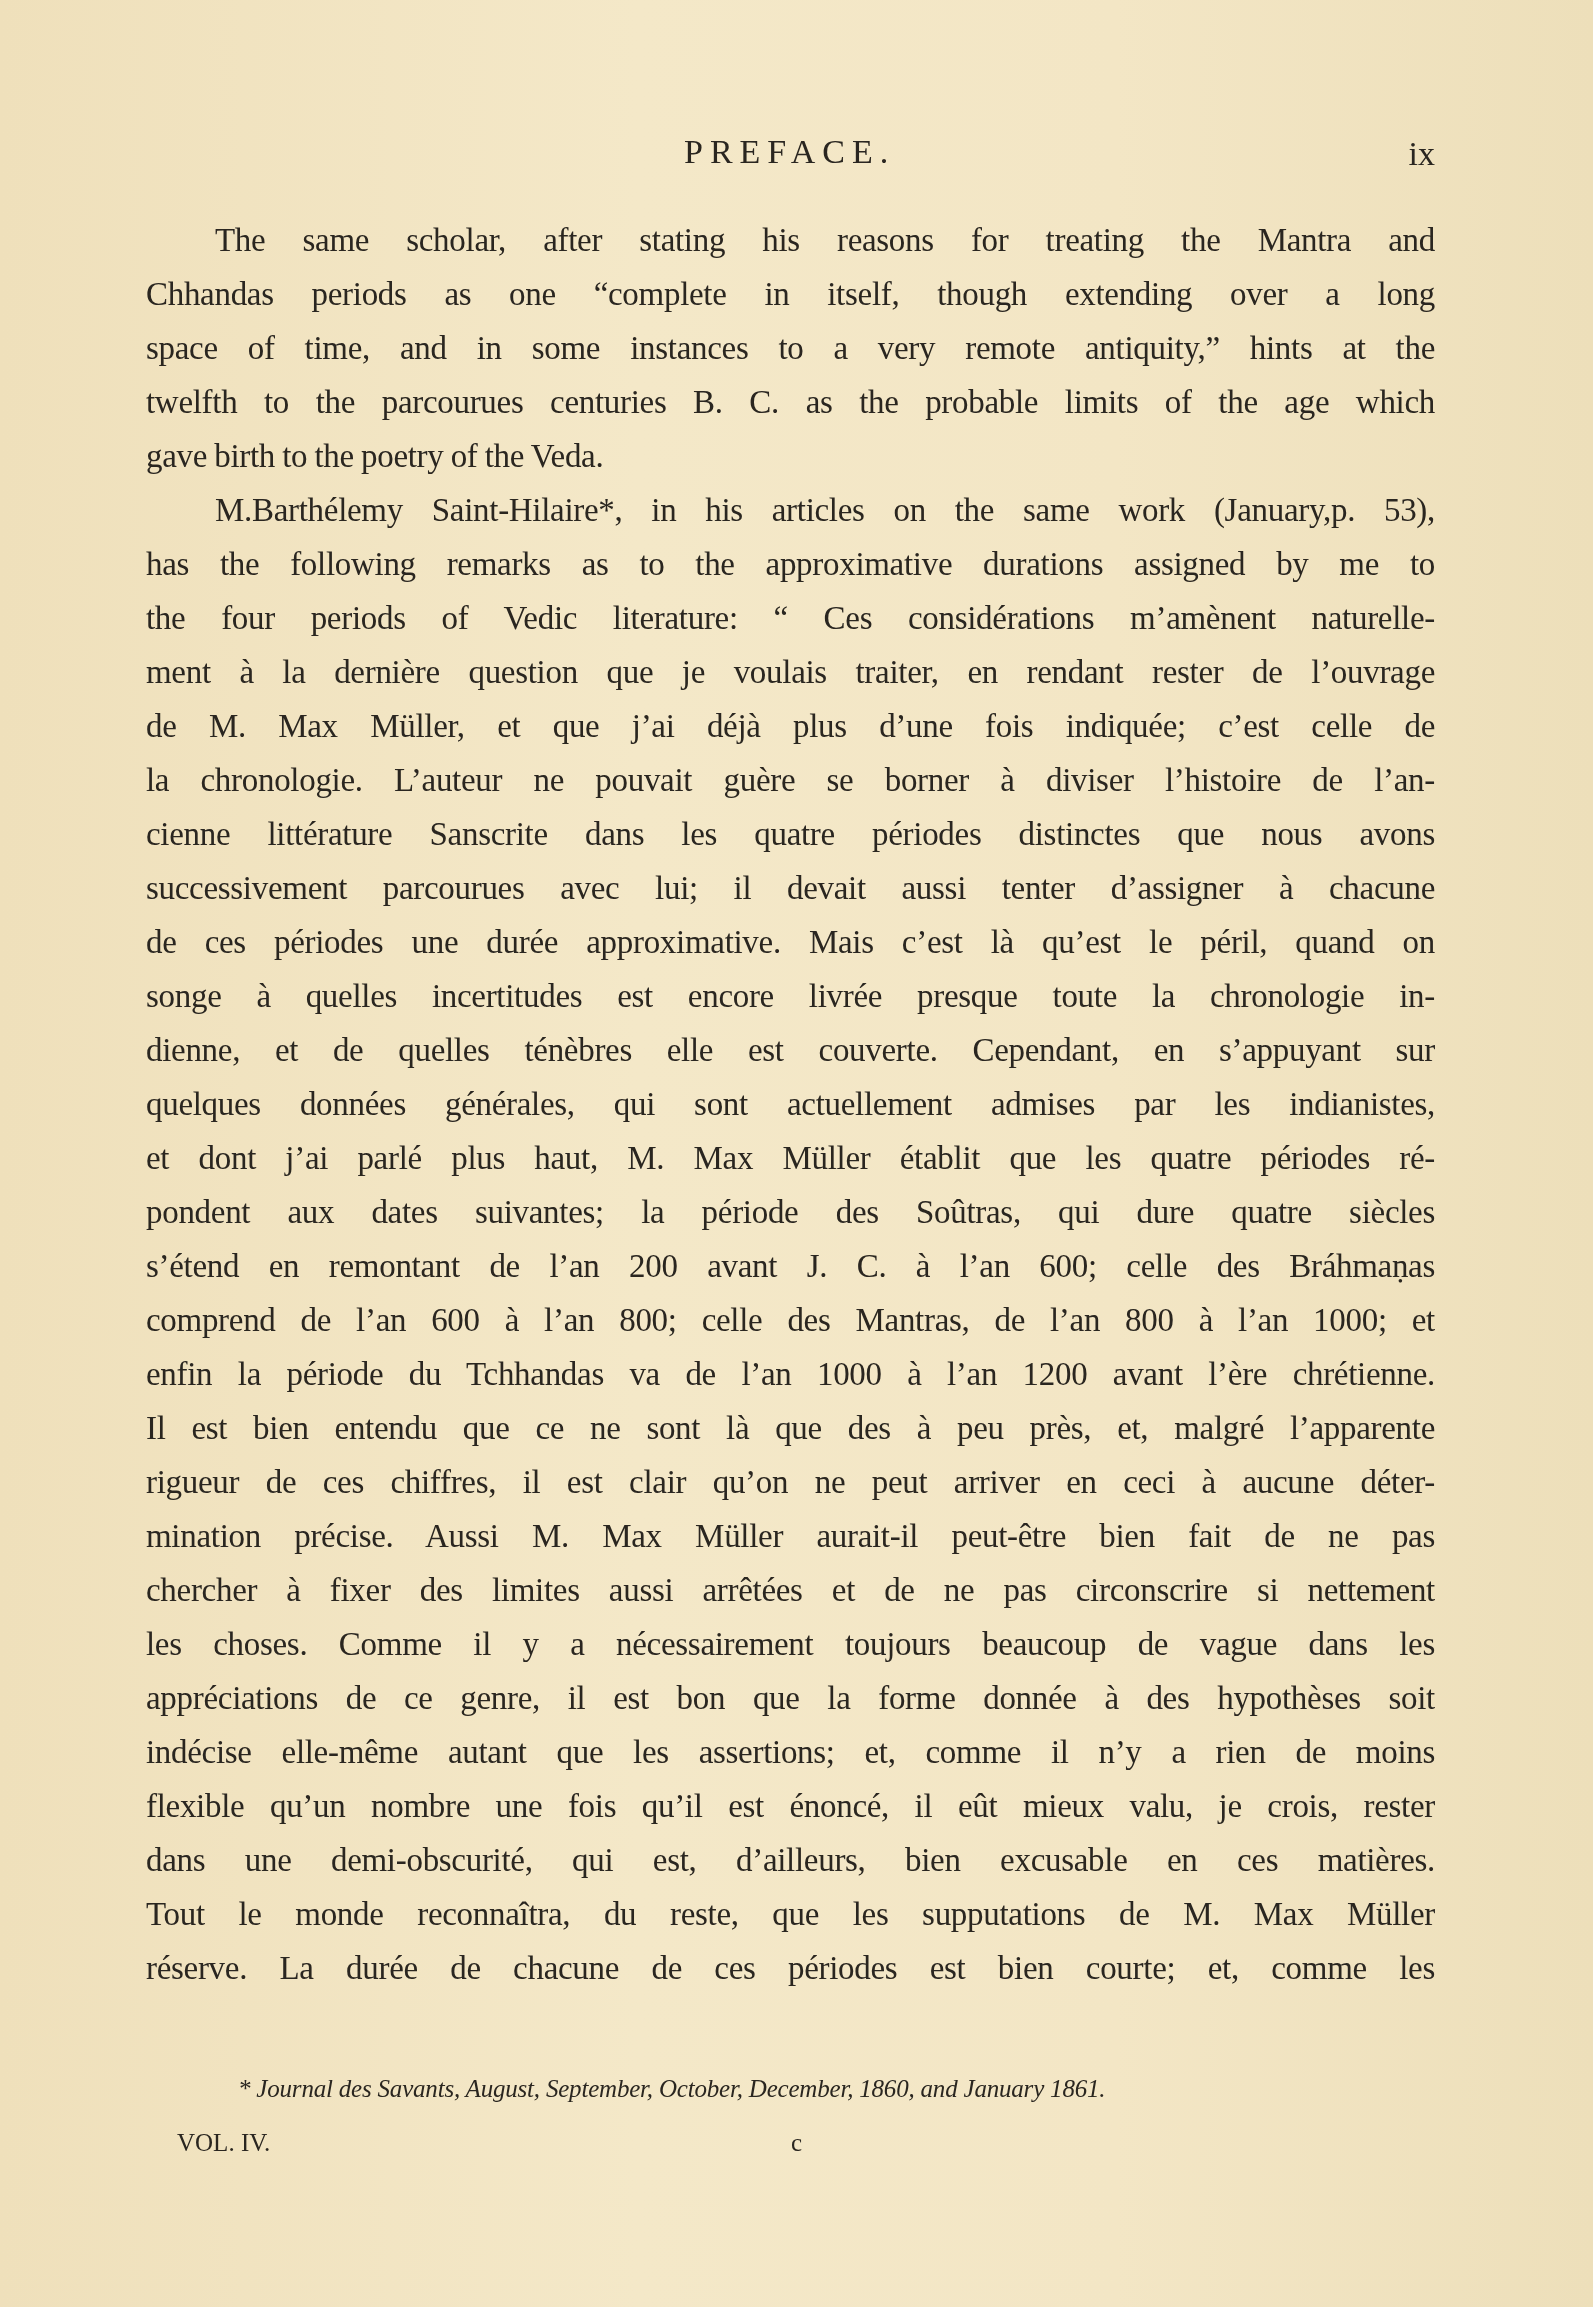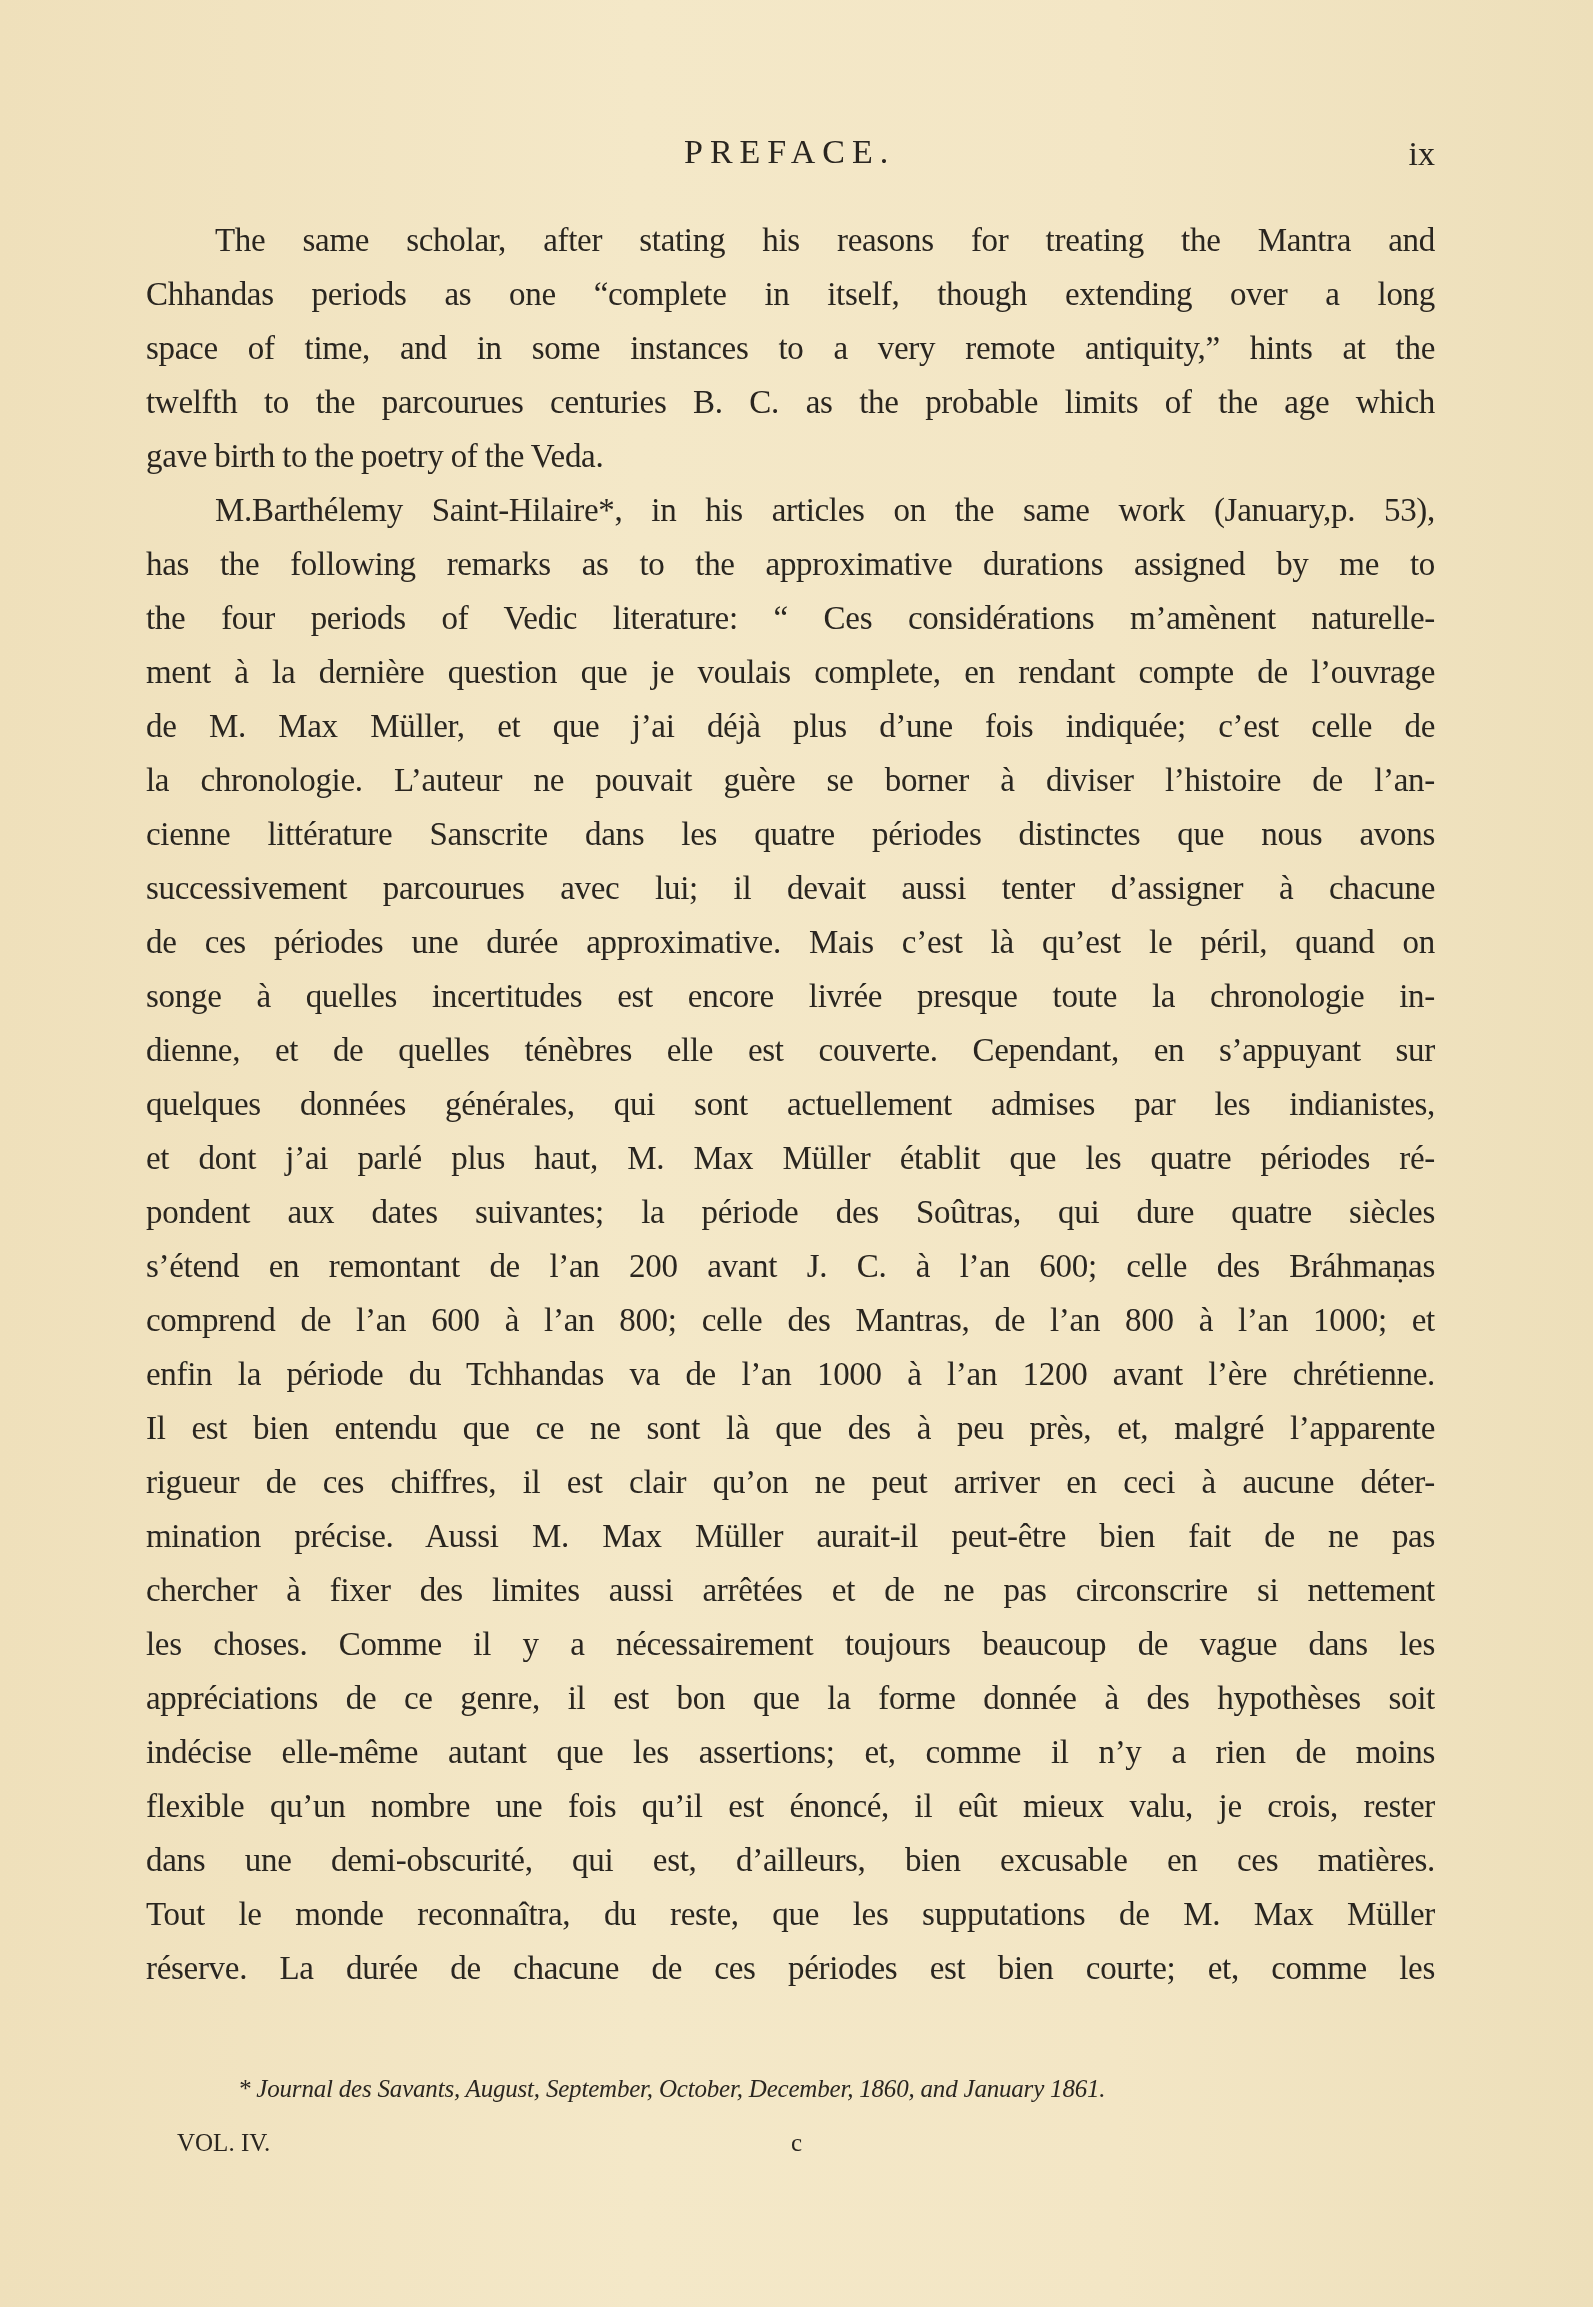--- a/index.html
+++ b/index.html
@@ -127,7 +127,7 @@
       <span class="line indent">M.Barthélemy Saint-Hilaire*, in his articles on the same work (January,p. 53),</span>
       <span class="line">has the following remarks as to the approximative durations assigned by me to</span>
       <span class="line">the four periods of Vedic literature: “ Ces considérations m’amènent naturelle-</span>
-      <span class="line">ment à la dernière question que je voulais complete, en rendant compte de l’ouvrage</span>
+      <span class="line">ment à la dernière question que je voulais traiter, en rendant rester de l’ouvrage</span>
       <span class="line">de M. Max Müller, et que j’ai déjà plus d’une fois indiquée; c’est celle de</span>
       <span class="line">la chronologie. L’auteur ne pouvait guère se borner à diviser l’histoire de l’an-</span>
       <span class="line">cienne littérature Sanscrite dans les quatre périodes distinctes que nous avons</span>

